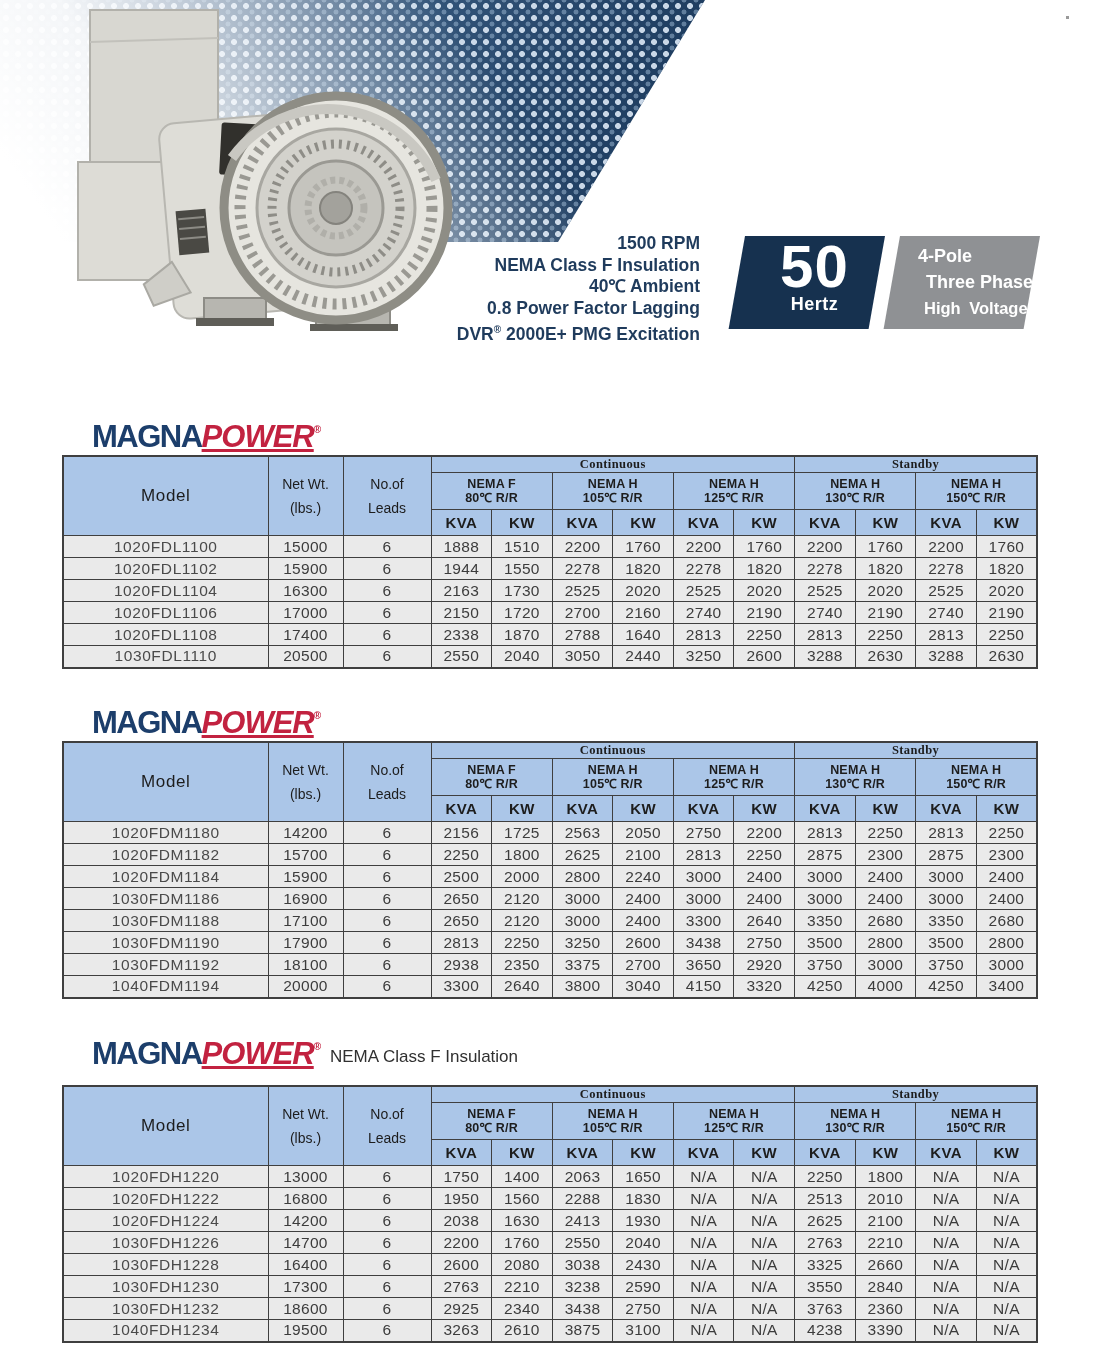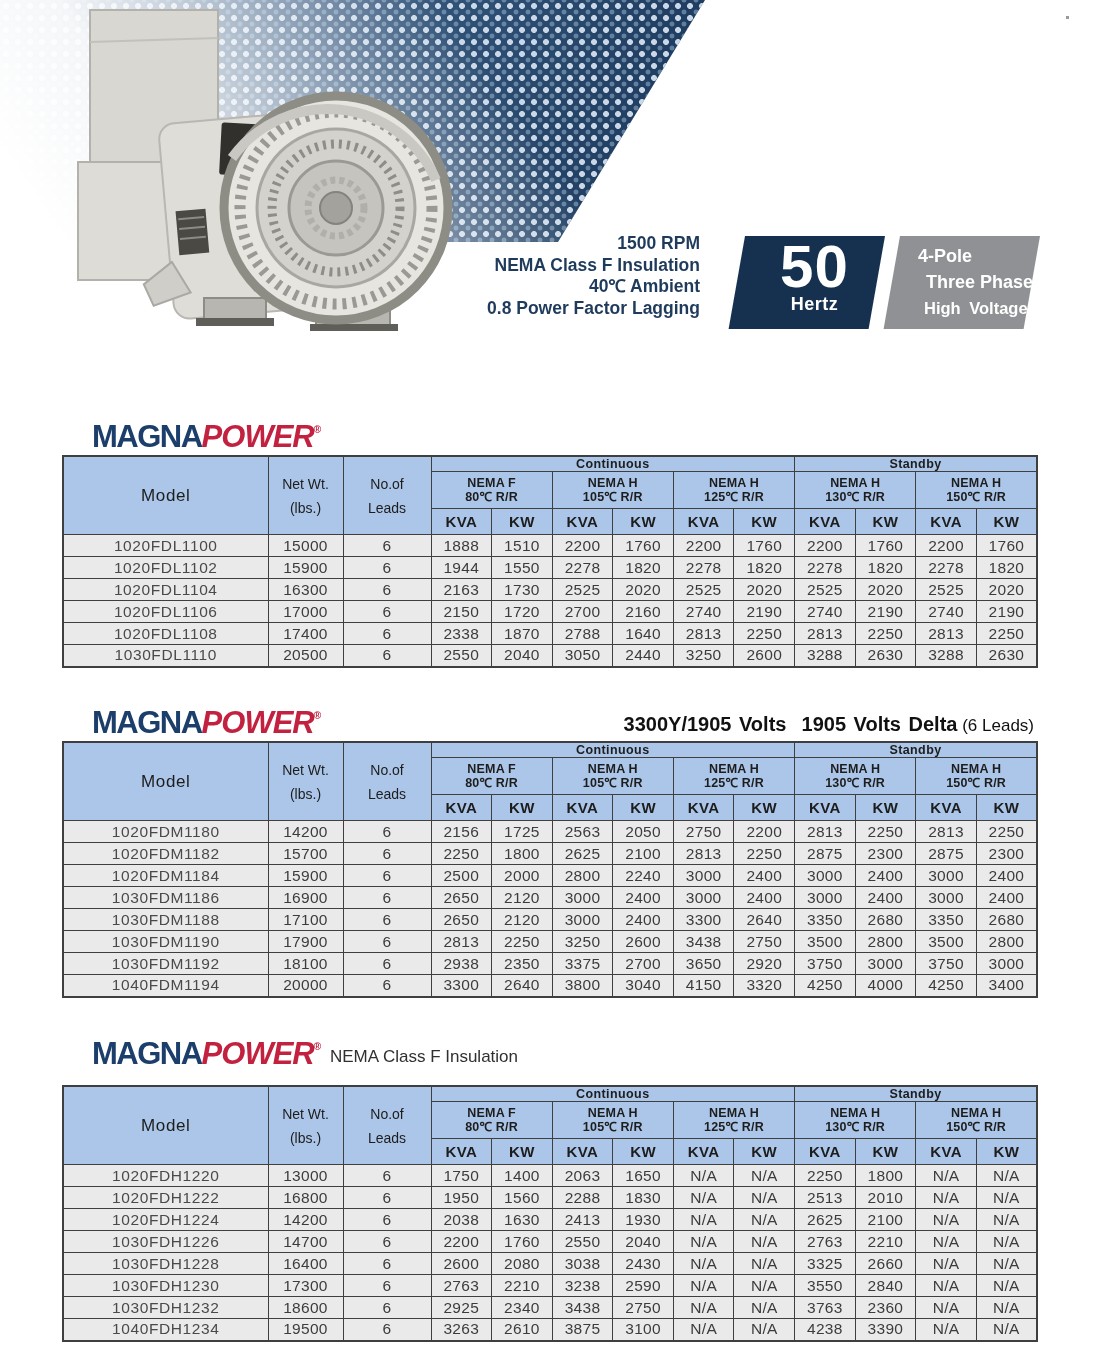--- a/index.html
+++ b/index.html
@@ -112,6 +112,7 @@
       <div class="spec-line">NEMA Class F Insulation</div>
       <div class="spec-line">40℃ Ambient</div>
       <div class="spec-line">0.8 Power Factor Lagging</div>
+      <div class="spec-line"><span>DVR</span><sup>®</sup><span> 2000E+ PMG Excitation</span></div>
     </div>
 
     <div class="badge hz" style="background: rgb(22, 49, 79);">

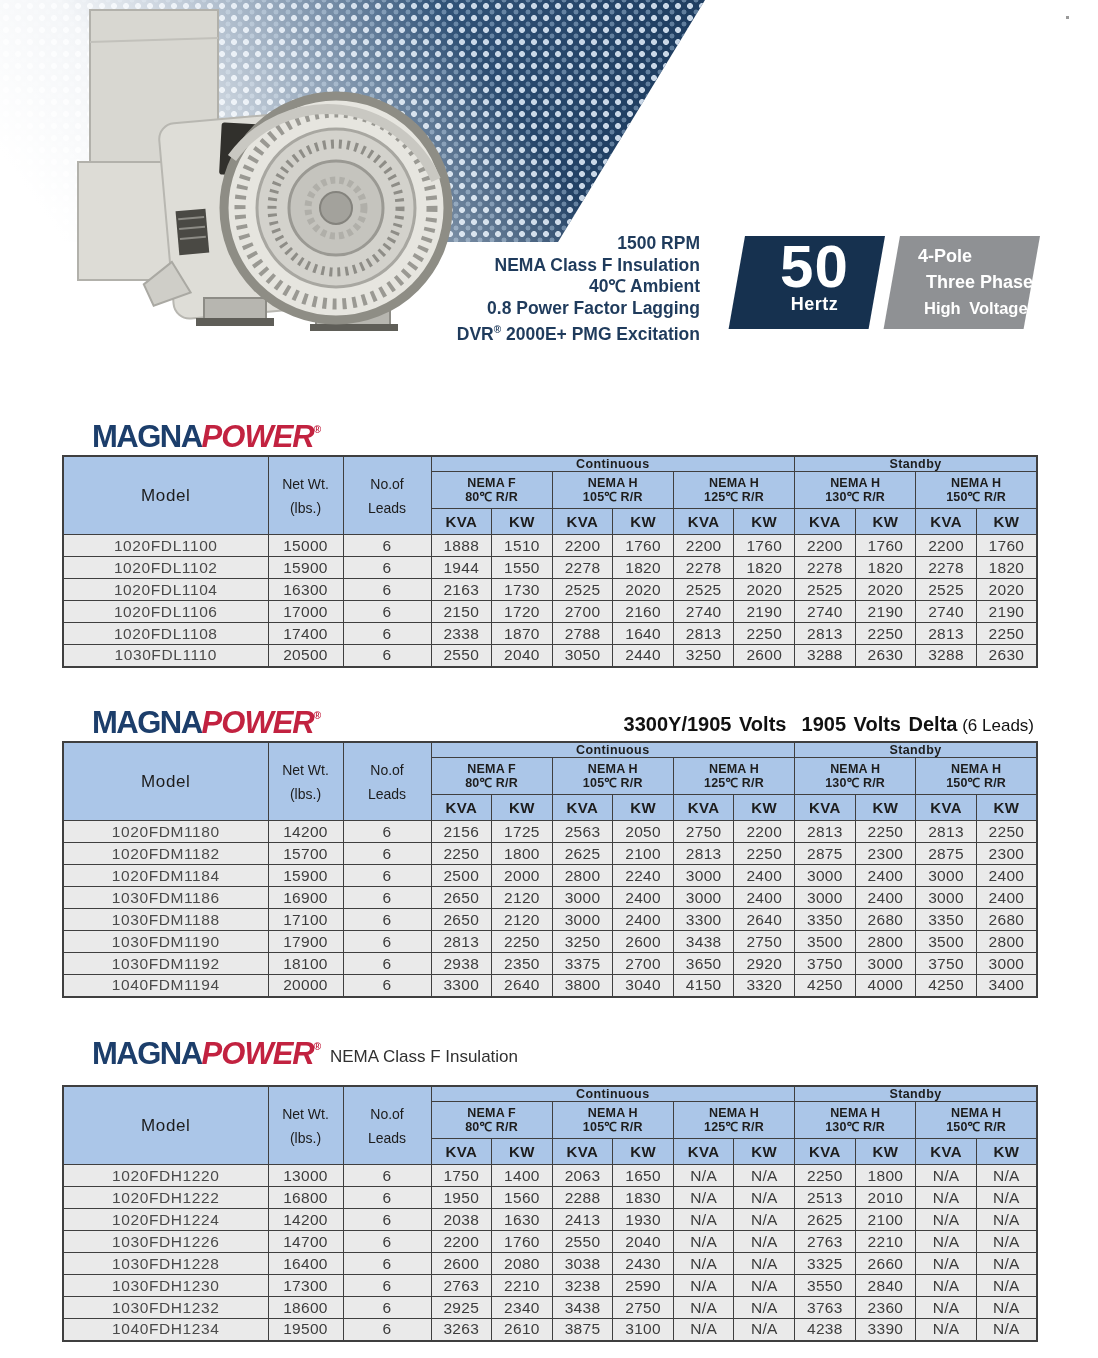--- a/index.html
+++ b/index.html
@@ -43,7 +43,7 @@
   .logo { position:absolute; left:30px; bottom:3px; font-size:31px; font-weight:800;
           letter-spacing:-1.5px; white-space:nowrap; line-height:31px; }
   .logo .magna { font-weight:600; }
-  .logo .power { font-weight:800; font-style:italic; letter-spacing:-1px; }
+  .logo .power { font-weight:800; font-style:italic; letter-spacing:-1px;text-decoration:underline; }
   .logo .logo-reg { font-size:10px; vertical-align:14px; letter-spacing:0; }
   .sec-note { position:absolute; left:268px; bottom:7px; font-size:17px; color:#303030; white-space:nowrap; }
   .sec-title { position:absolute; right:2px; bottom:5px; font-size:20px; font-weight:bold; color:#111;

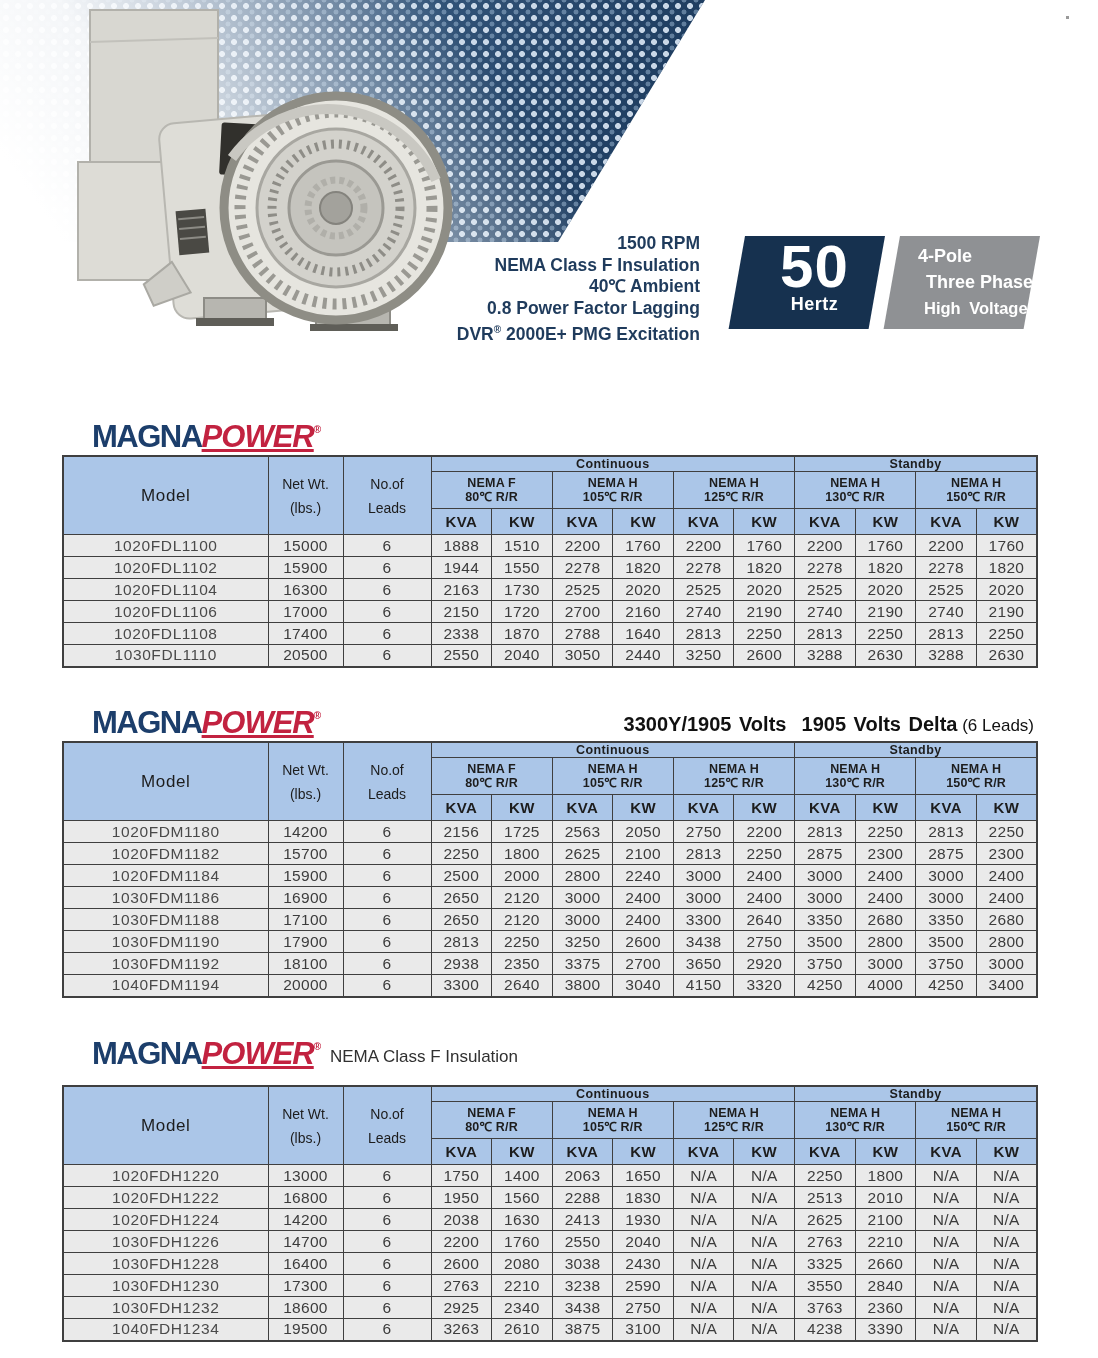--- a/index.html
+++ b/index.html
@@ -59,7 +59,7 @@
   th.blue { font-weight:normal; color:#1d1d1d; }
   th.head-main { font-size:17px; letter-spacing:.6px; }
   th.head-two div { font-size:14px; line-height:24px; }
-  tr.hr1 th.bandhdr { height:15px; font-size:12.5px; font-weight:600; letter-spacing:.4px; }
+  tr.hr1 th.bandhdr { height:15px; font-size:12.5px; font-weight:600; letter-spacing:.4px;font-family:Liberation Serif, serif; }
   tr.hr2 th { height:37px; }
   tr.hr2 th div { font-size:12.5px; line-height:14px; font-weight:600; letter-spacing:.2px; }
   tr.hr3 th { height:26px; font-size:15px; font-weight:600; letter-spacing:.4px; }

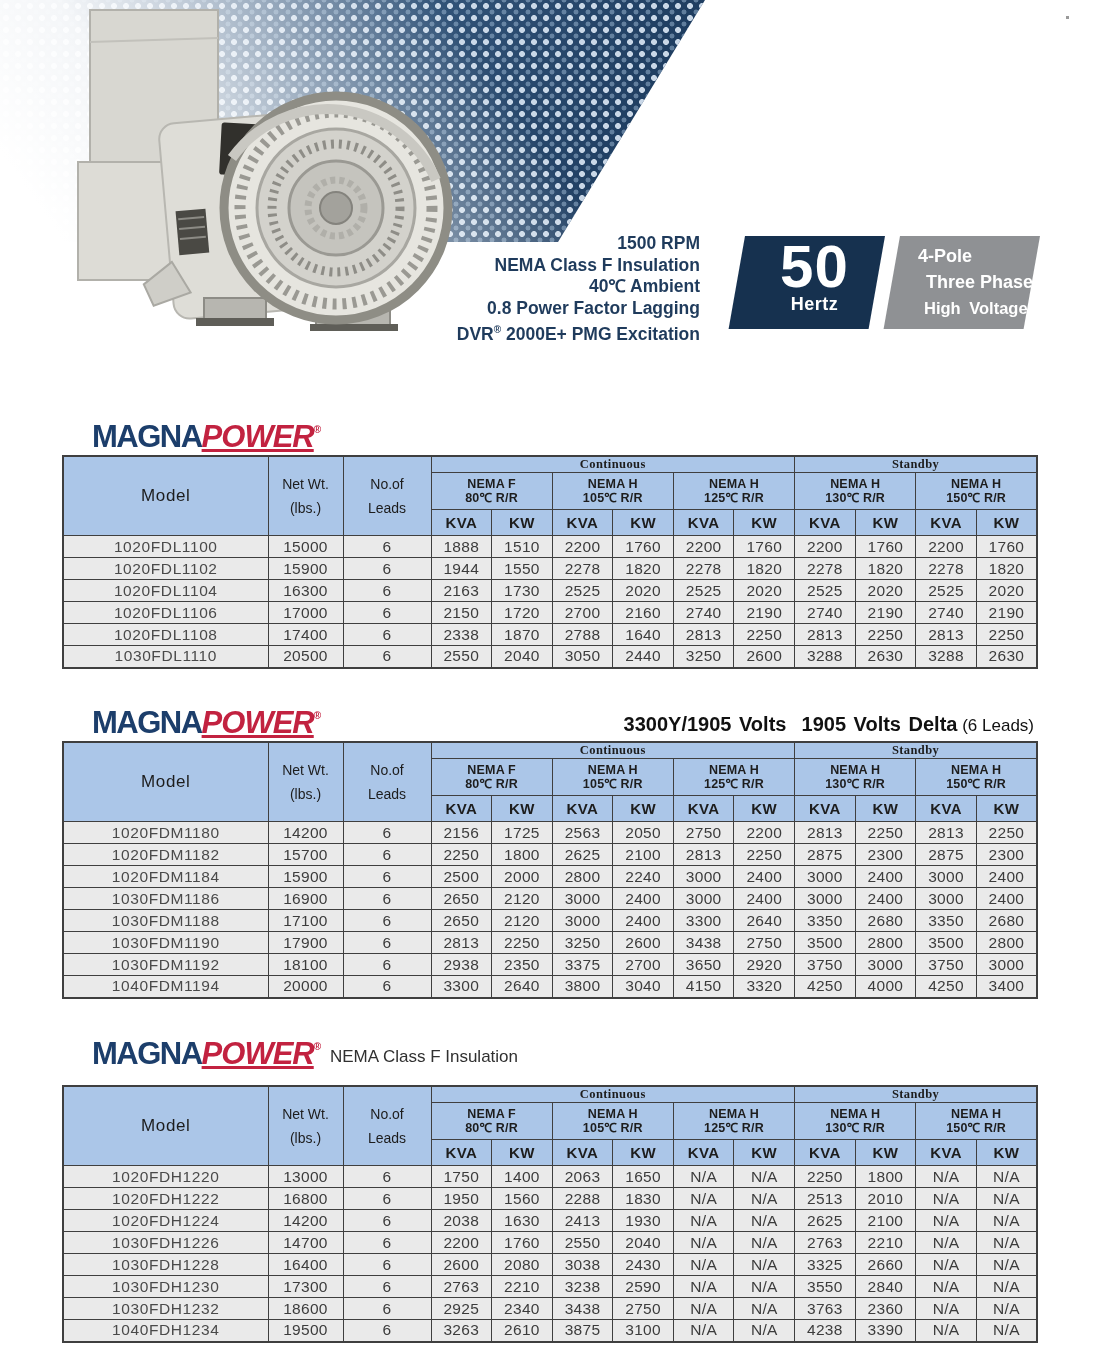--- a/index.html
+++ b/index.html
@@ -298,7 +298,6 @@
   <div class="section" id="sec2" style="top:700px;">
     <div class="sec-head" style="height:41px;">
       <div class="logo"><span class="magna" style="color: rgb(28, 62, 107);">MAGNA</span><span class="power" style="color: rgb(194, 34, 64);">POWER</span><sup class="logo-reg" style="color: rgb(194, 34, 64);">®</sup></div>
-      <div class="sec-title"><span>3300Y/1905 Volts  1905 Volts Delta</span><span class="suffix"> (6 Leads)</span></div>
     </div>
     <table class="spec">
         <colgroup>

